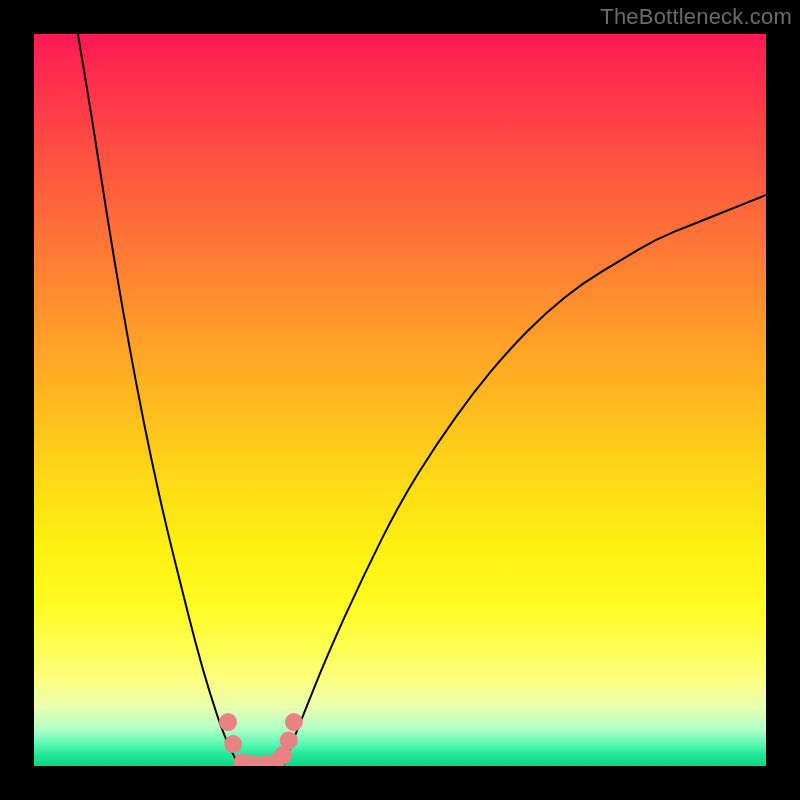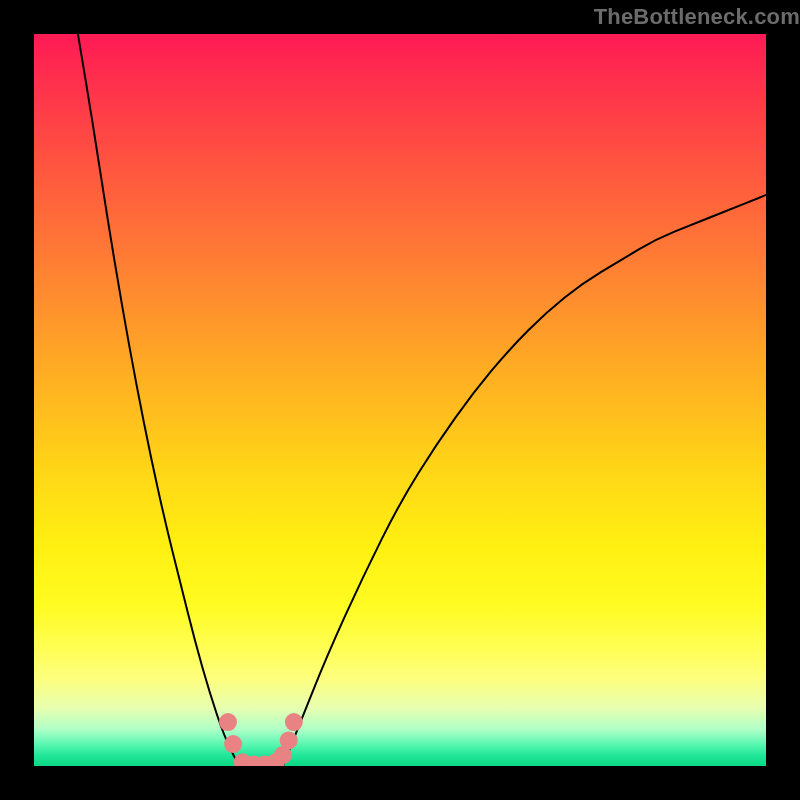--- a/index.html
+++ b/index.html
@@ -22,10 +22,10 @@
   .watermark {
     position: absolute;
     top: 4px;
-    right: 0;
+    right: 8px;
     color: #6b6b6b;
     font-size: 22px;
-    font-weight: 700;
+    font-weight: 400;
     letter-spacing: 0.2px;
     user-select: none;
   }

